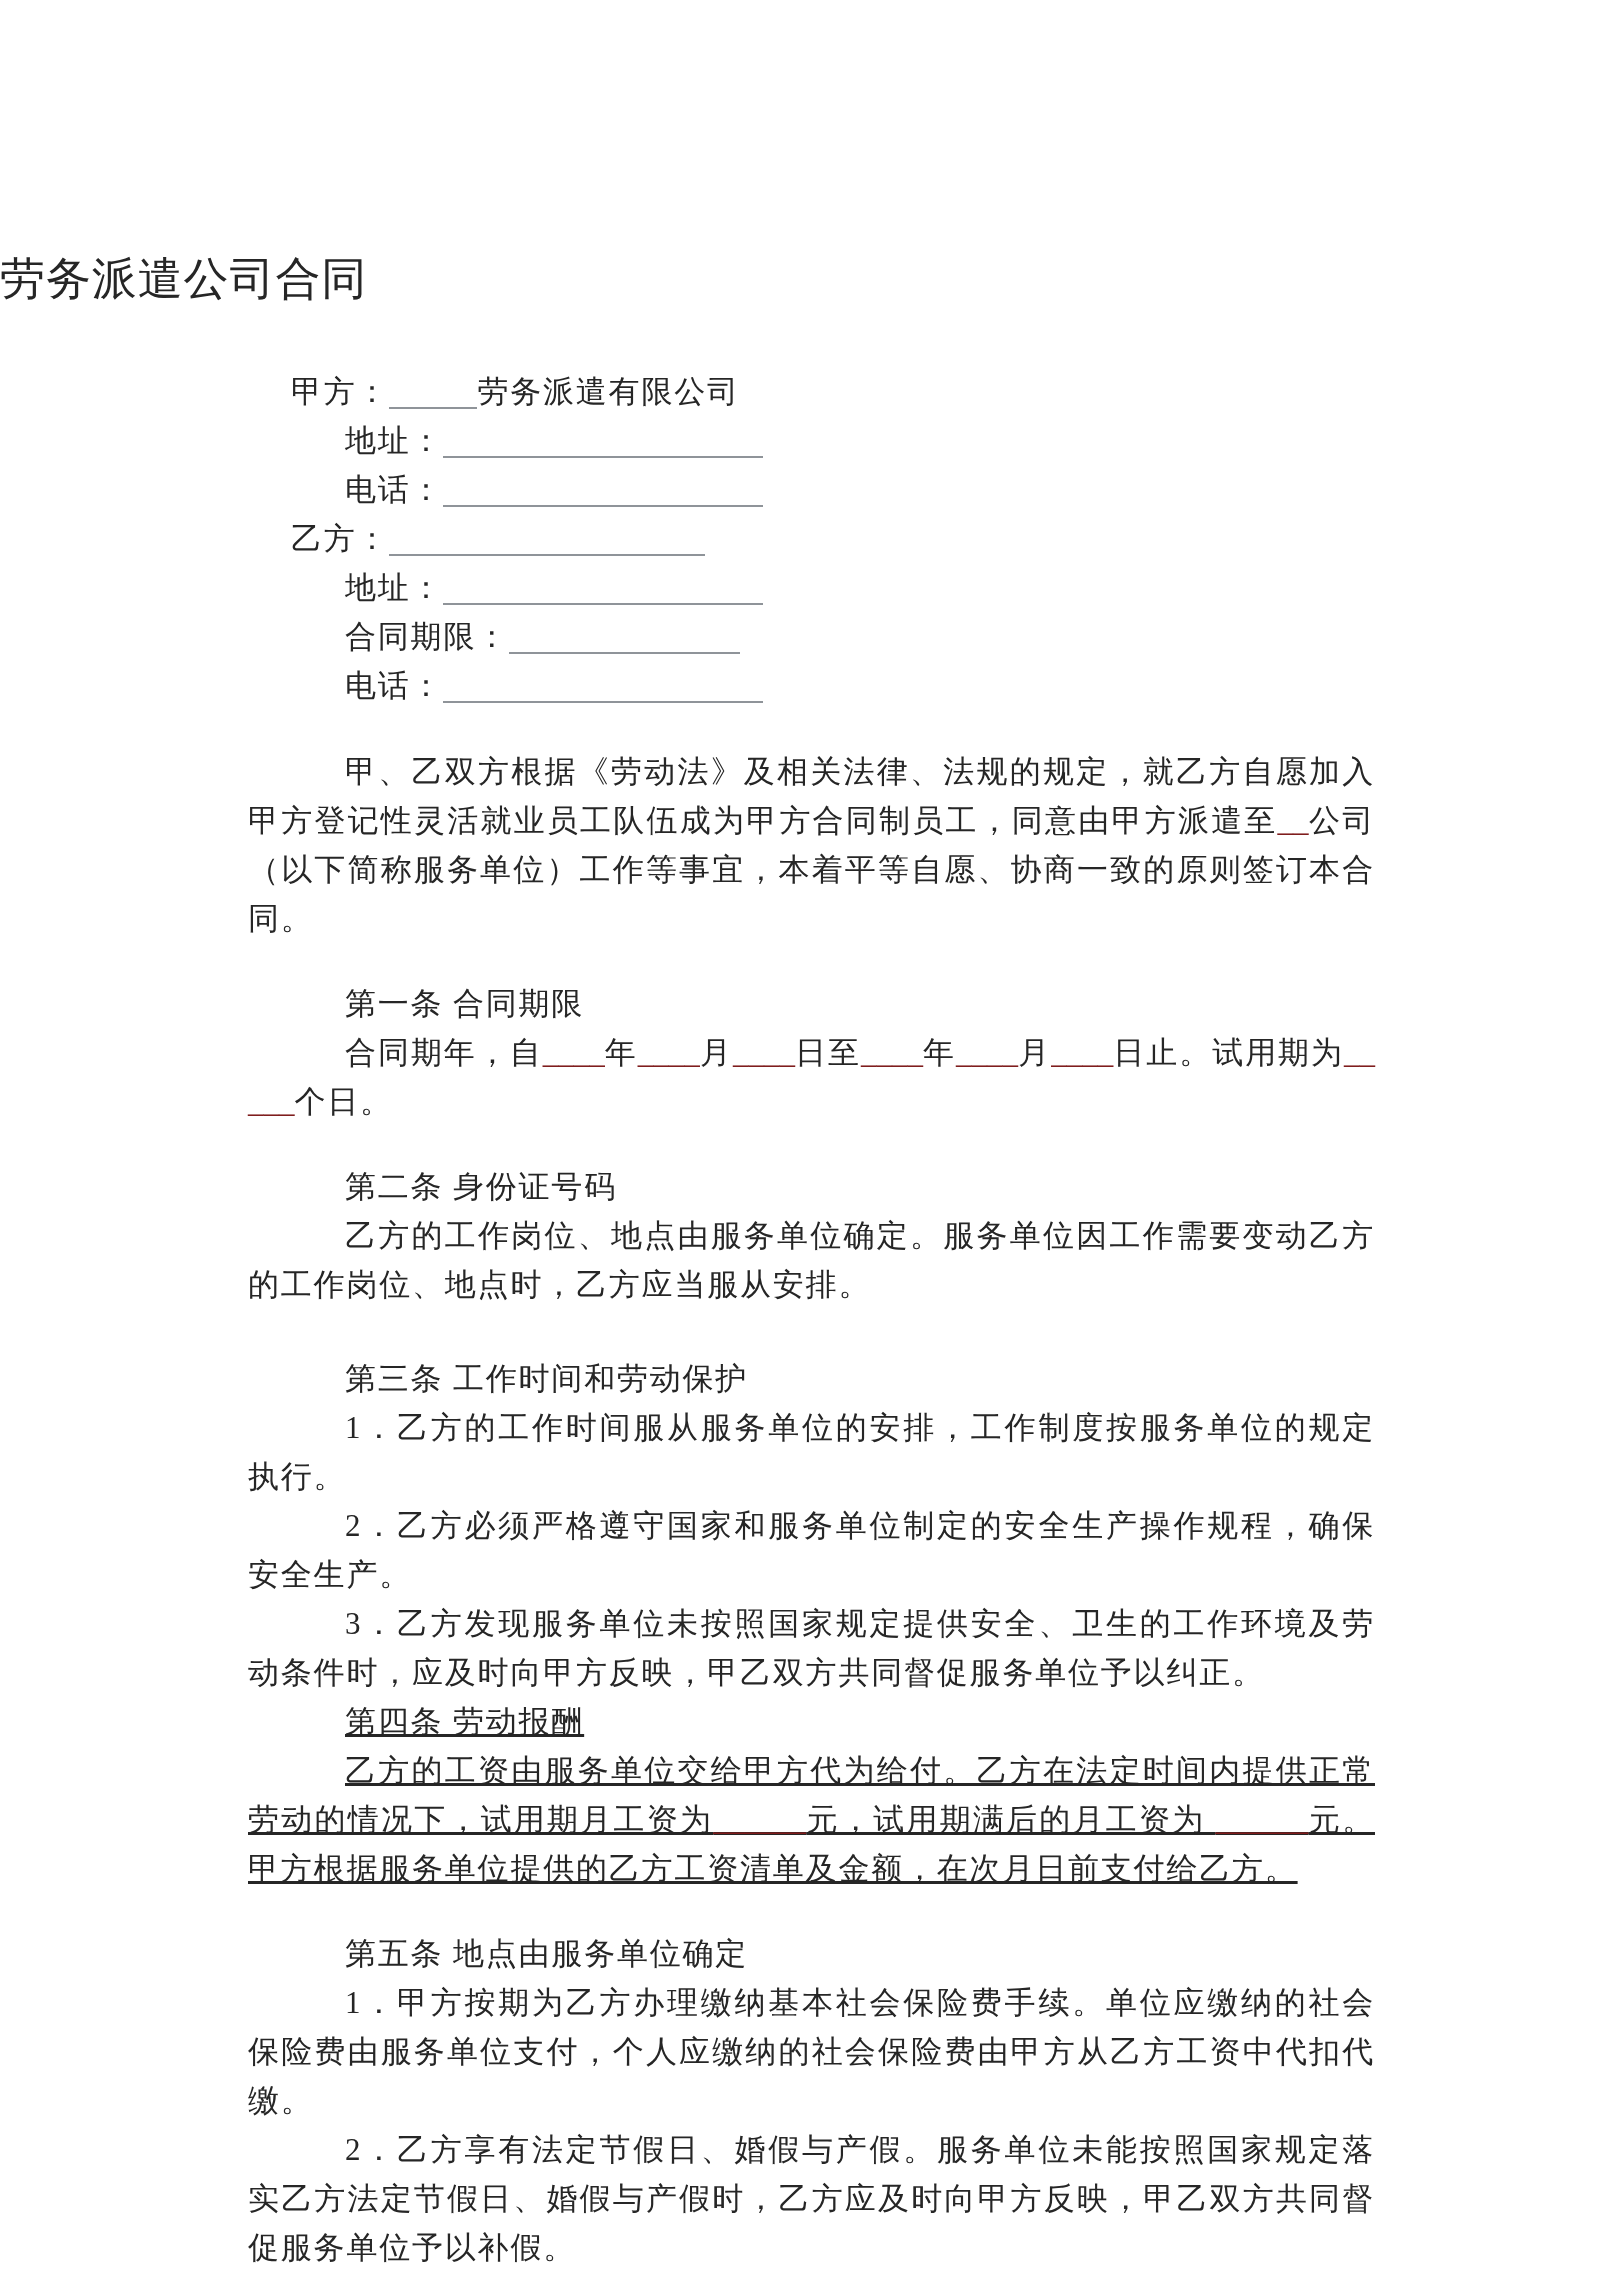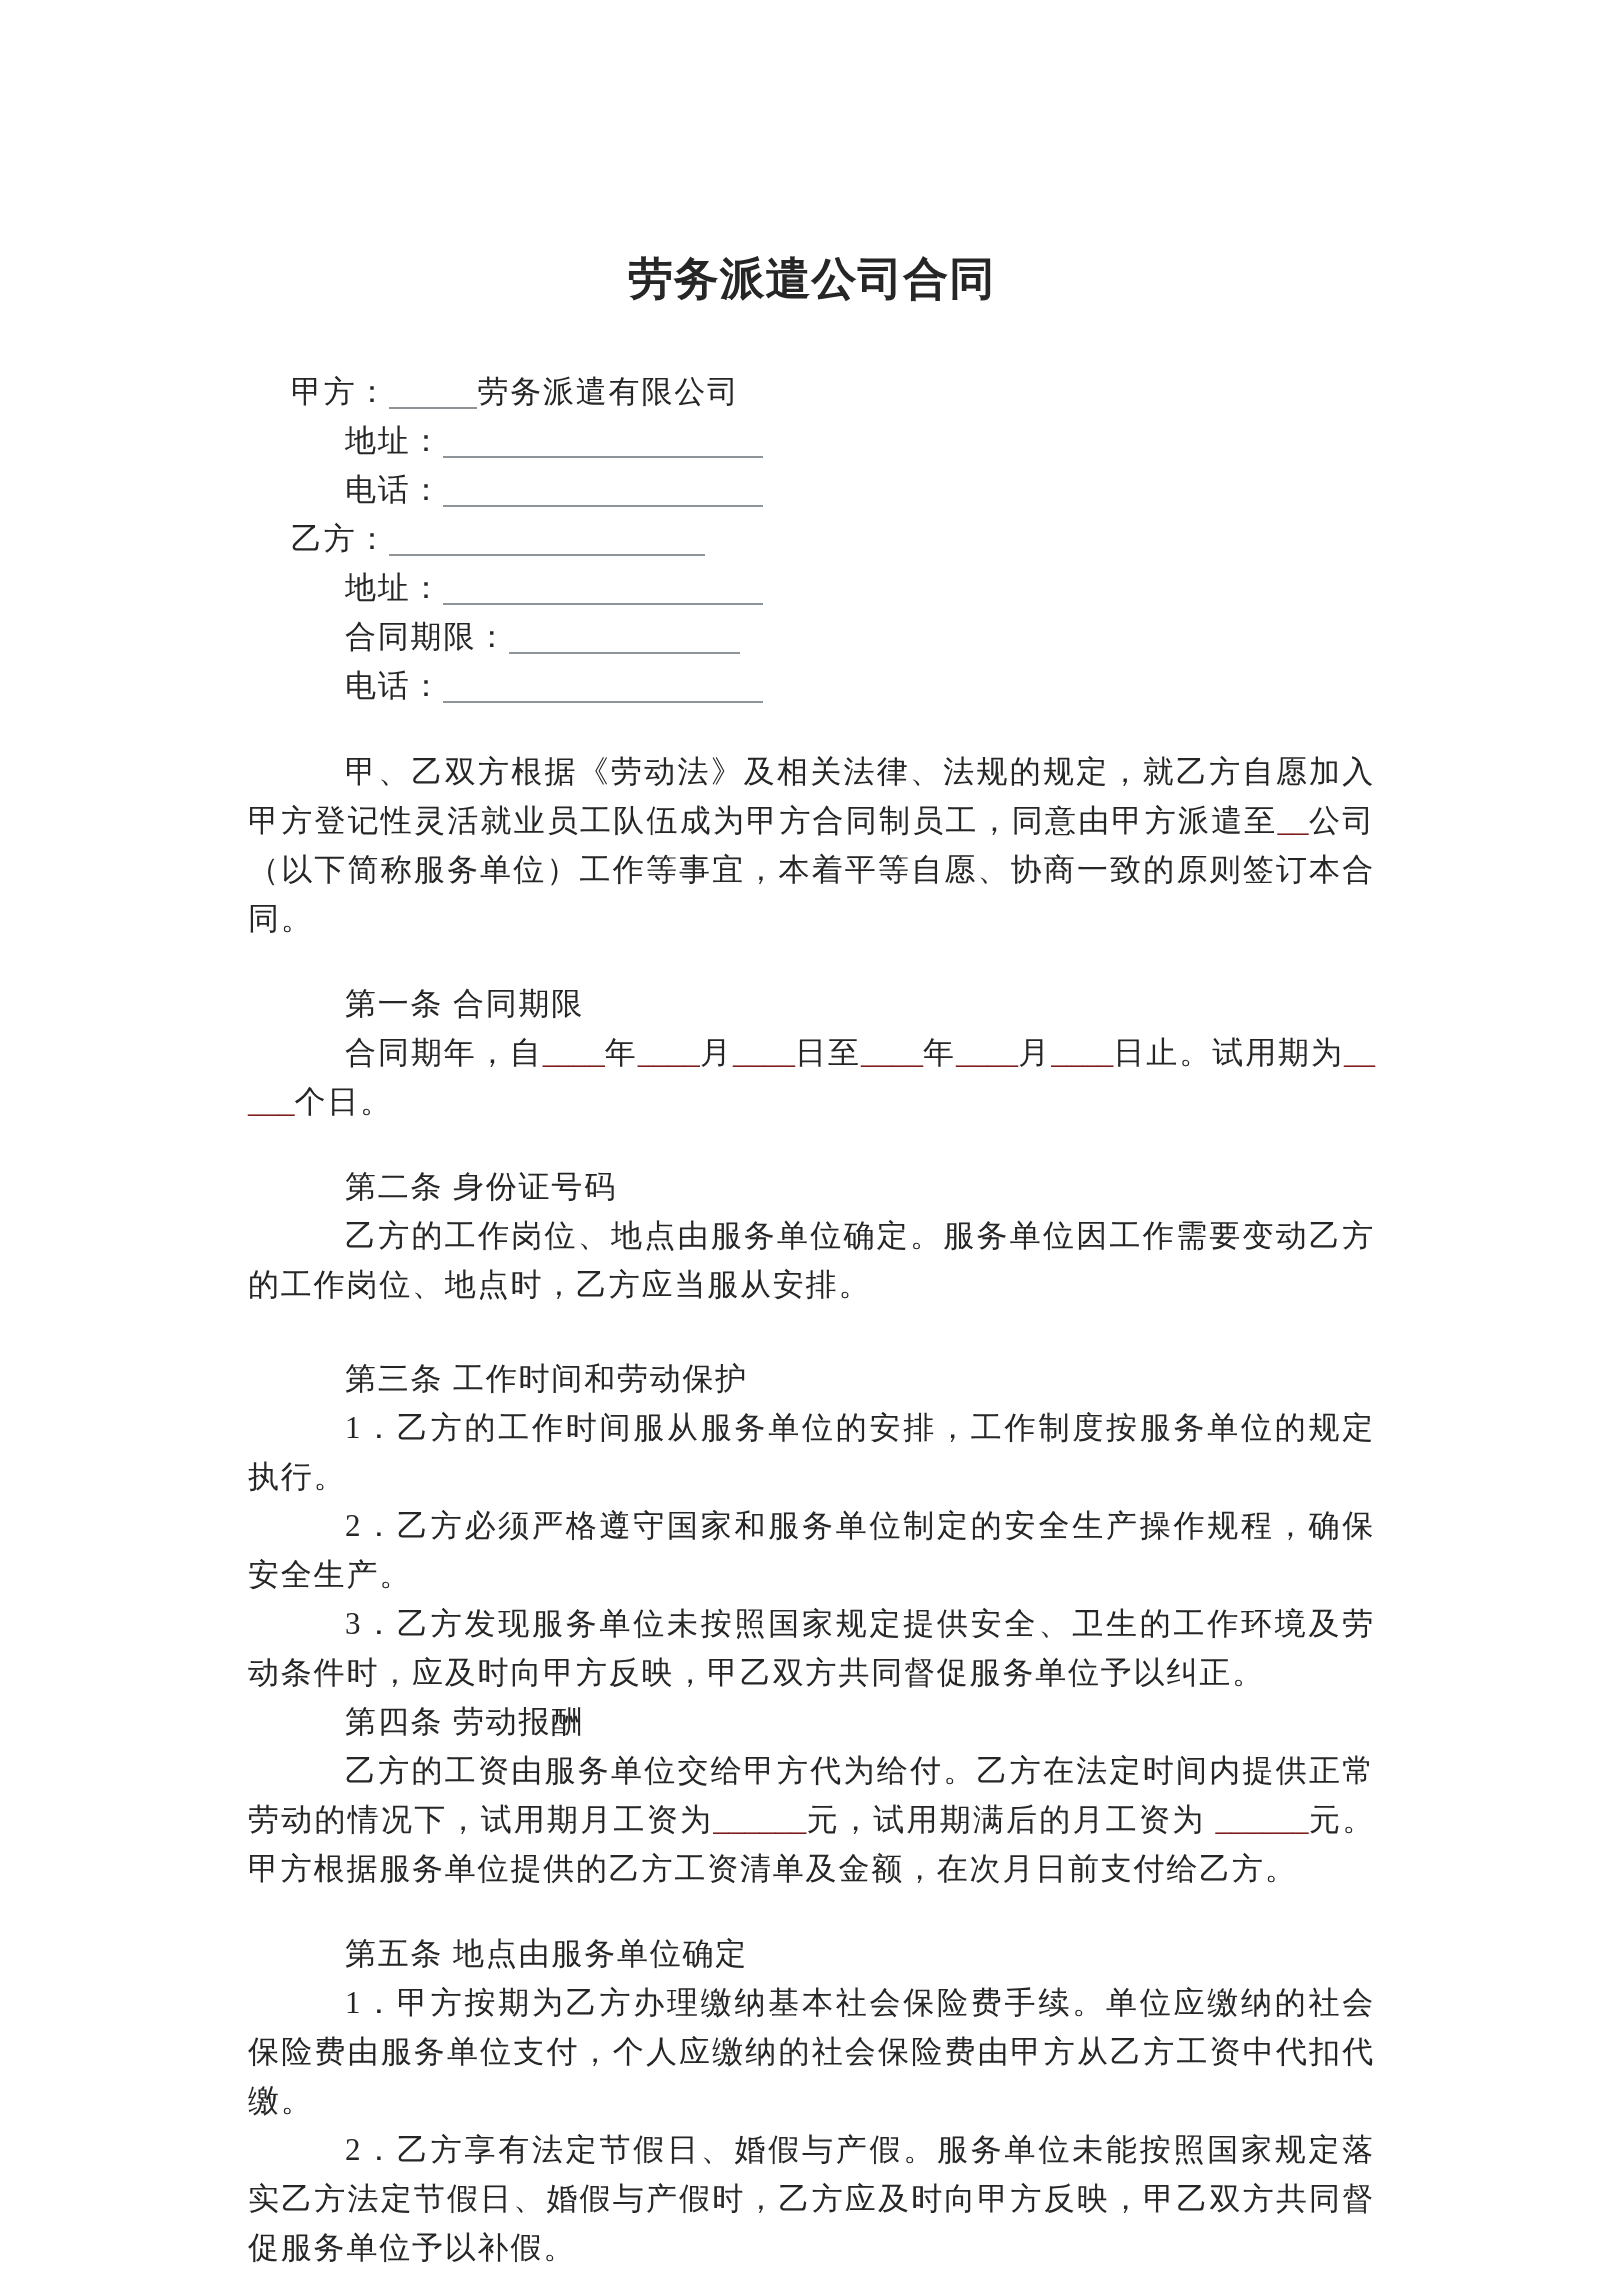--- a/index.html
+++ b/index.html
@@ -19,9 +19,9 @@
     padding-top:244px;
     font-size:45px;
     line-height:71px;
-    font-weight:bold;
+    font-weight:normal;
     letter-spacing:0.9px;
-    text-align:center;
+    text-align:left;
   }
   .party{margin:52px 0 0 248px;width:1127px;}
   .frow{height:49px;white-space:nowrap;}

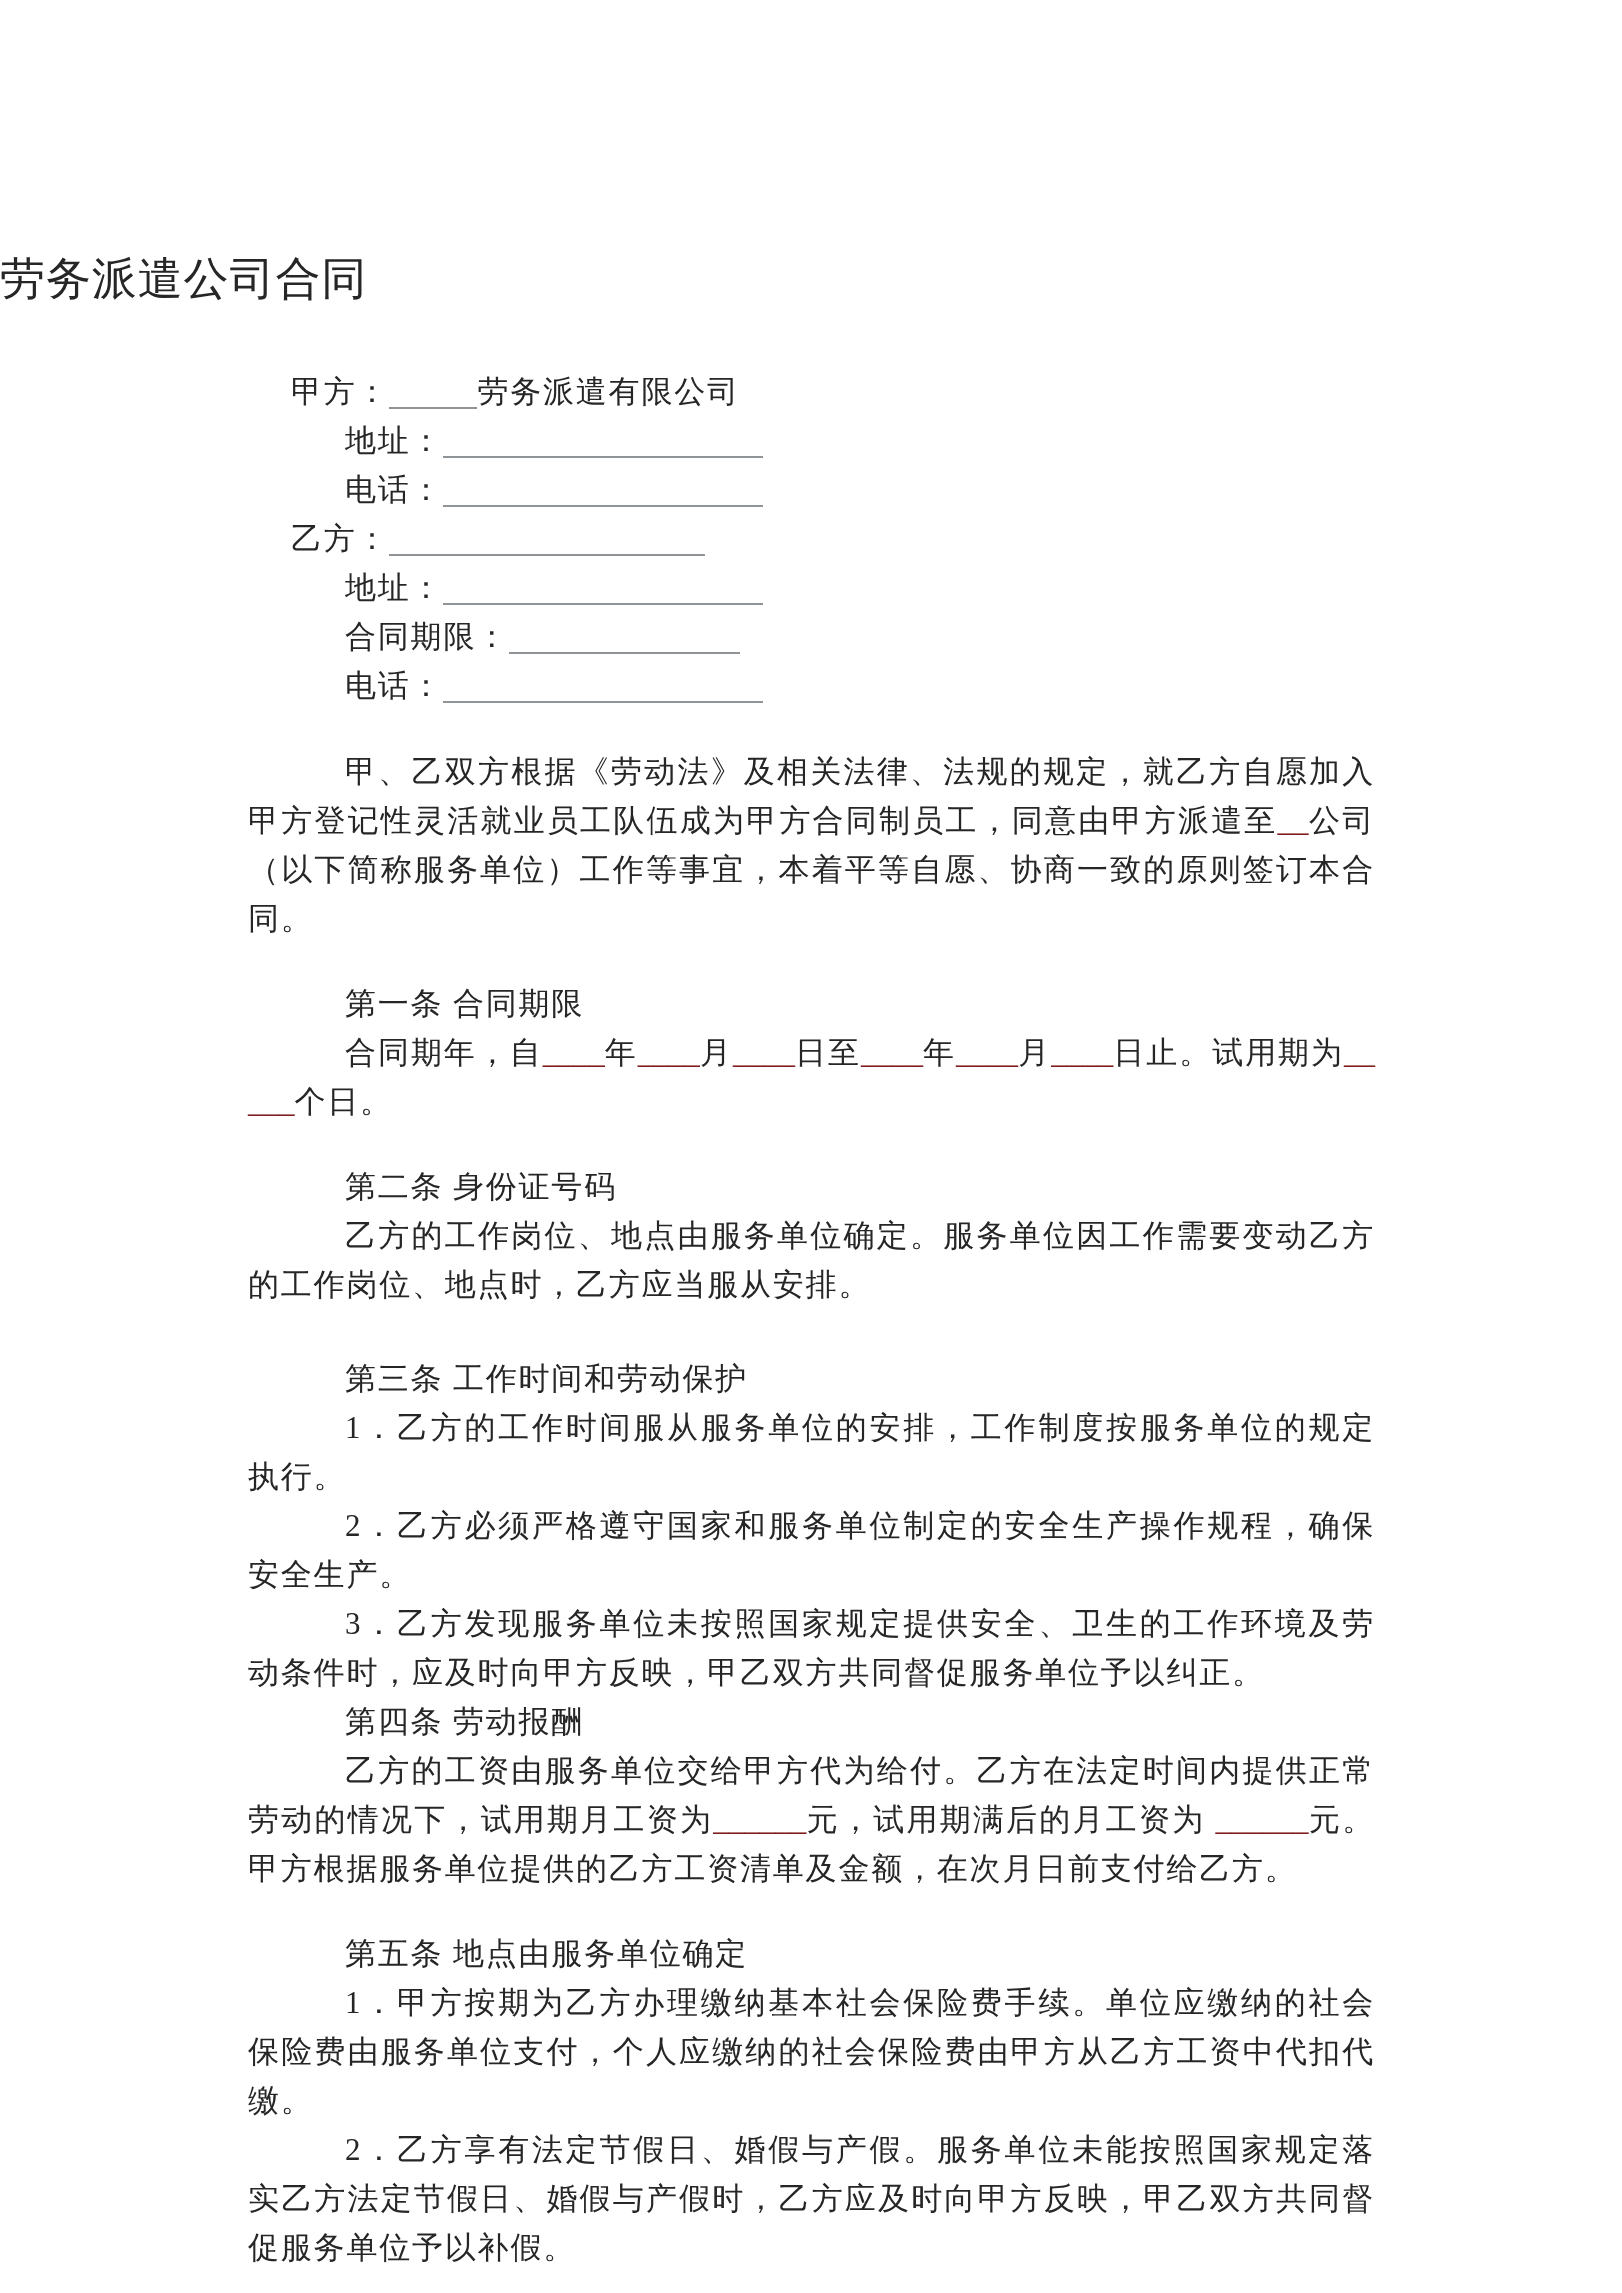--- a/index.html
+++ b/index.html
@@ -47,7 +47,7 @@
   .intro{margin-top:37px;}
   #sections .sec{margin-top:36px;}
   #sections .sec:nth-child(3){margin-top:45px;}
-  #sections .sec:nth-child(4){margin-top:0;}
+  #sections .sec:nth-child(4){margin-top:0;text-decoration:underline;}
   .blank{letter-spacing:0;color:#7f1d1d;}
 </style>
 </head>

